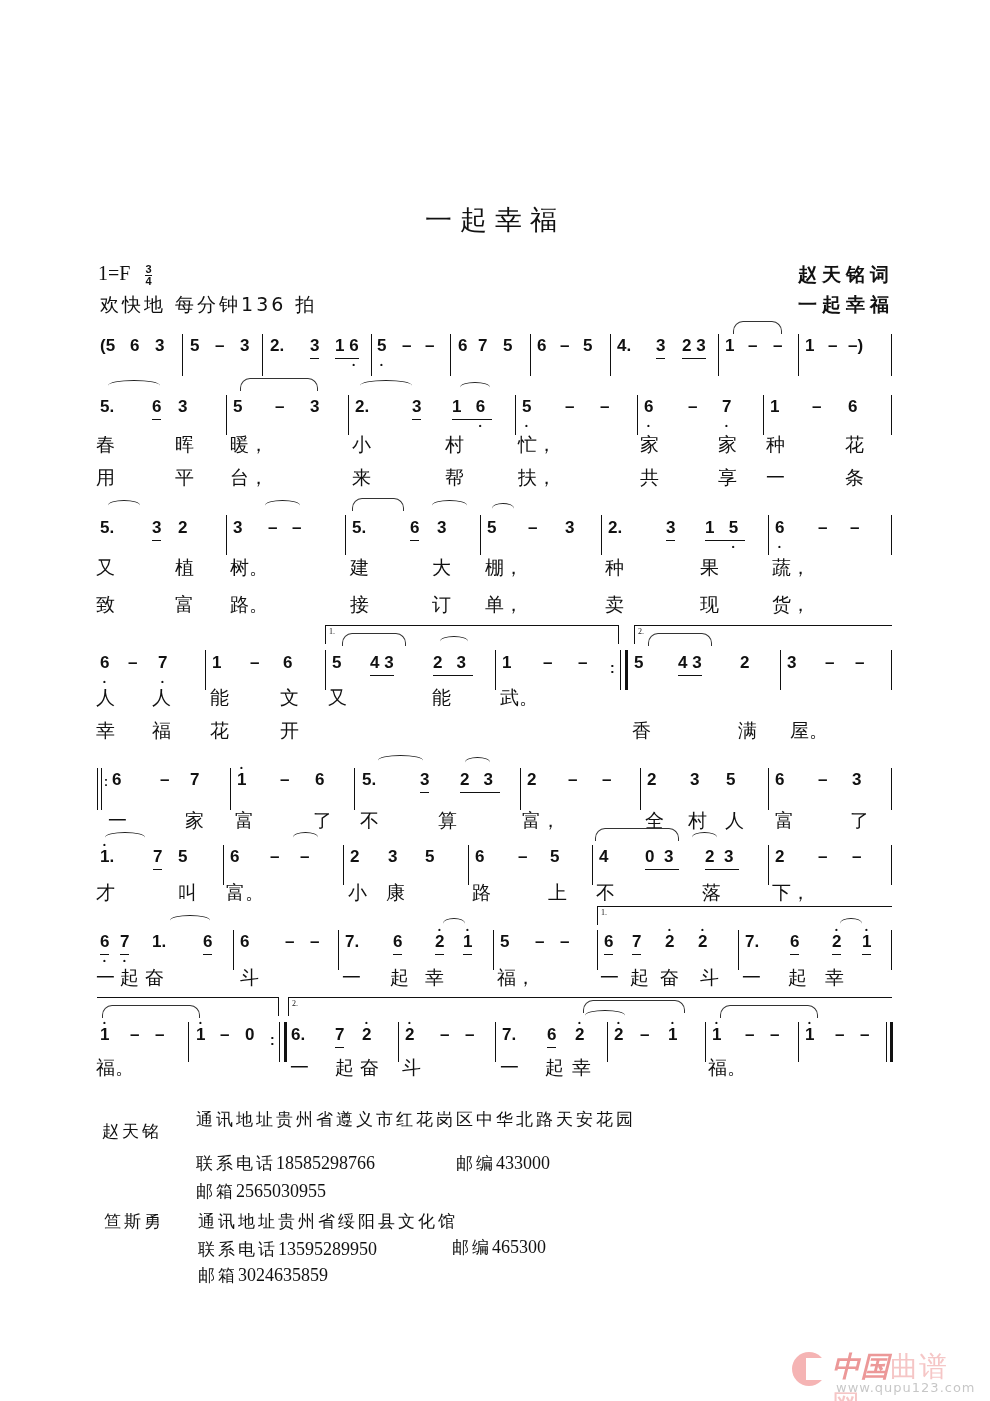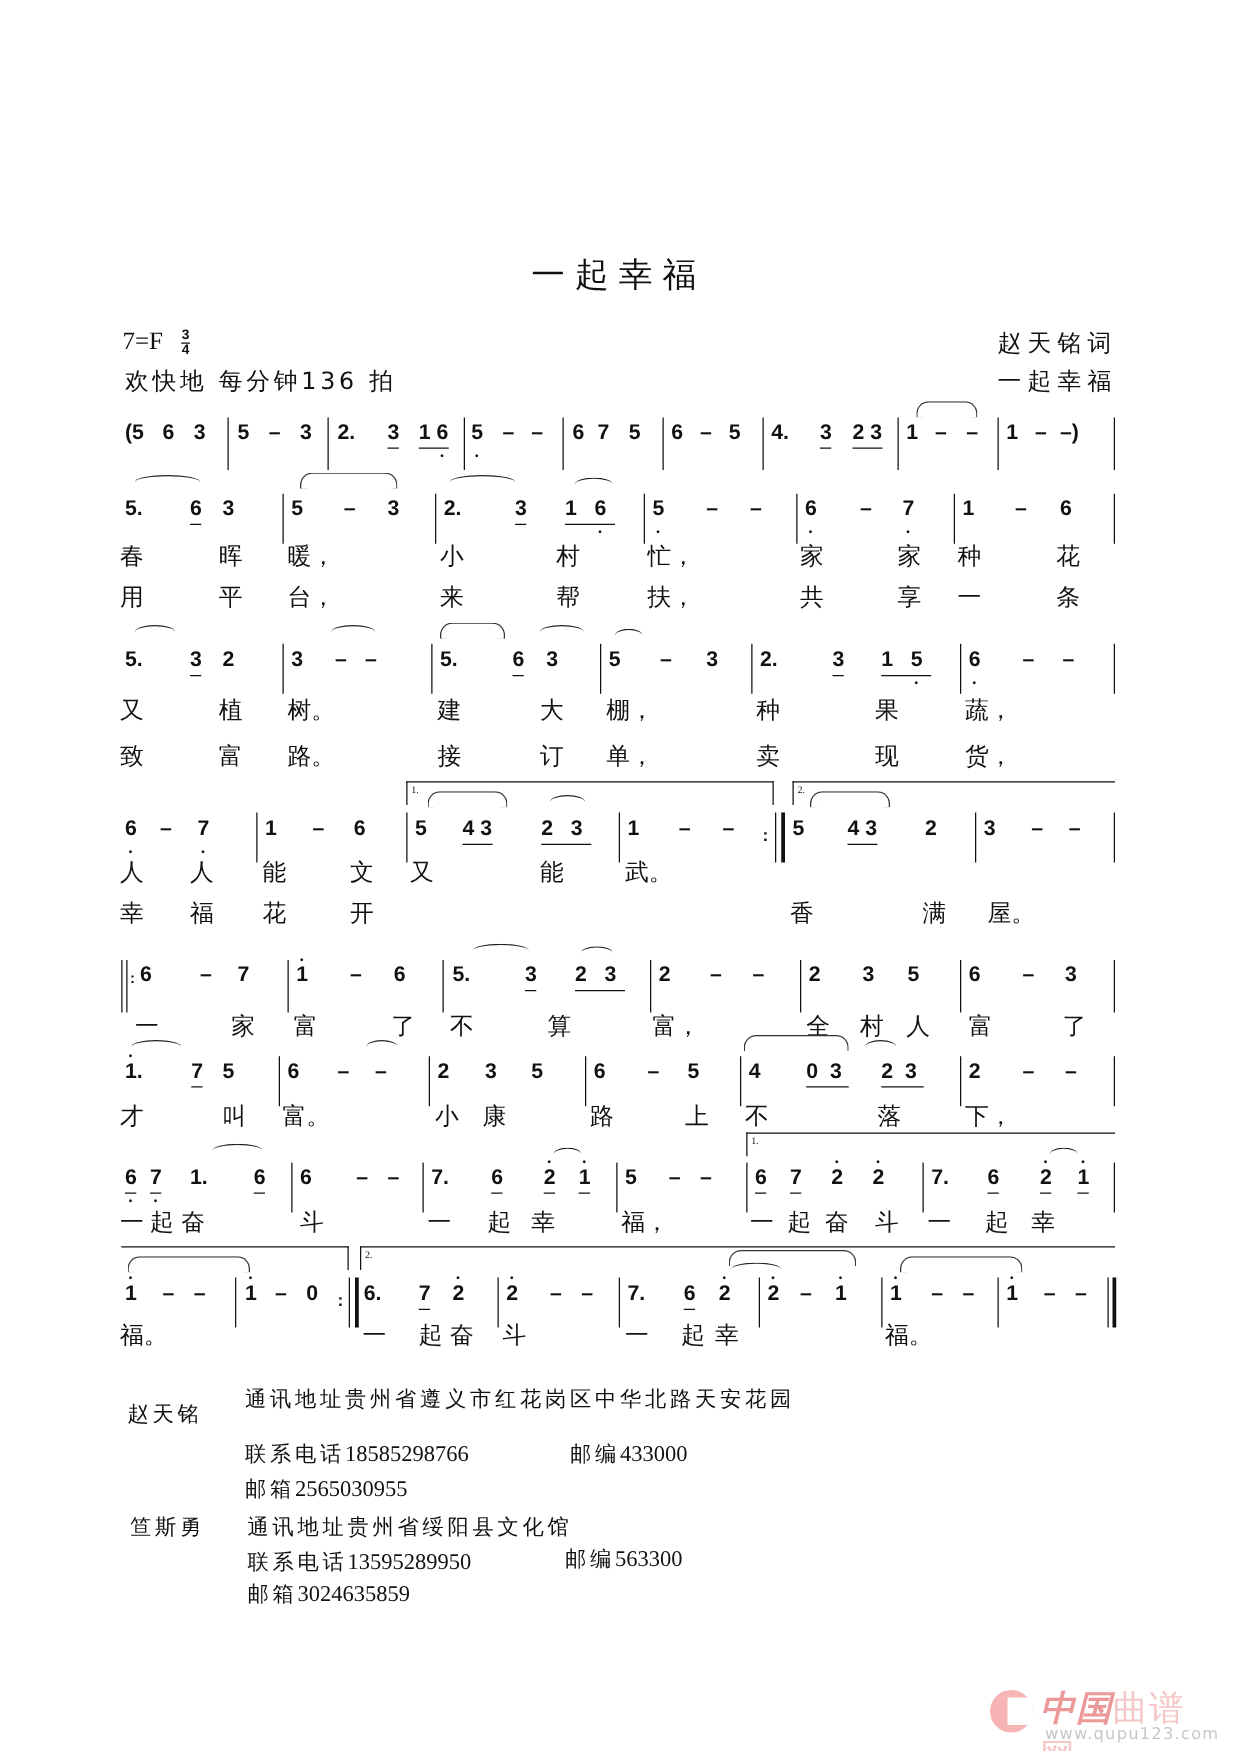--- a/index.html
+++ b/index.html
@@ -37,7 +37,7 @@
 
 <div class="abs title">一起幸福</div>
 <div class="abs key">
-  <span>7=F</span>
+  <span>1=F</span>
   <span class="ts">
     <span class="num">3</span>
     <span>4</span>

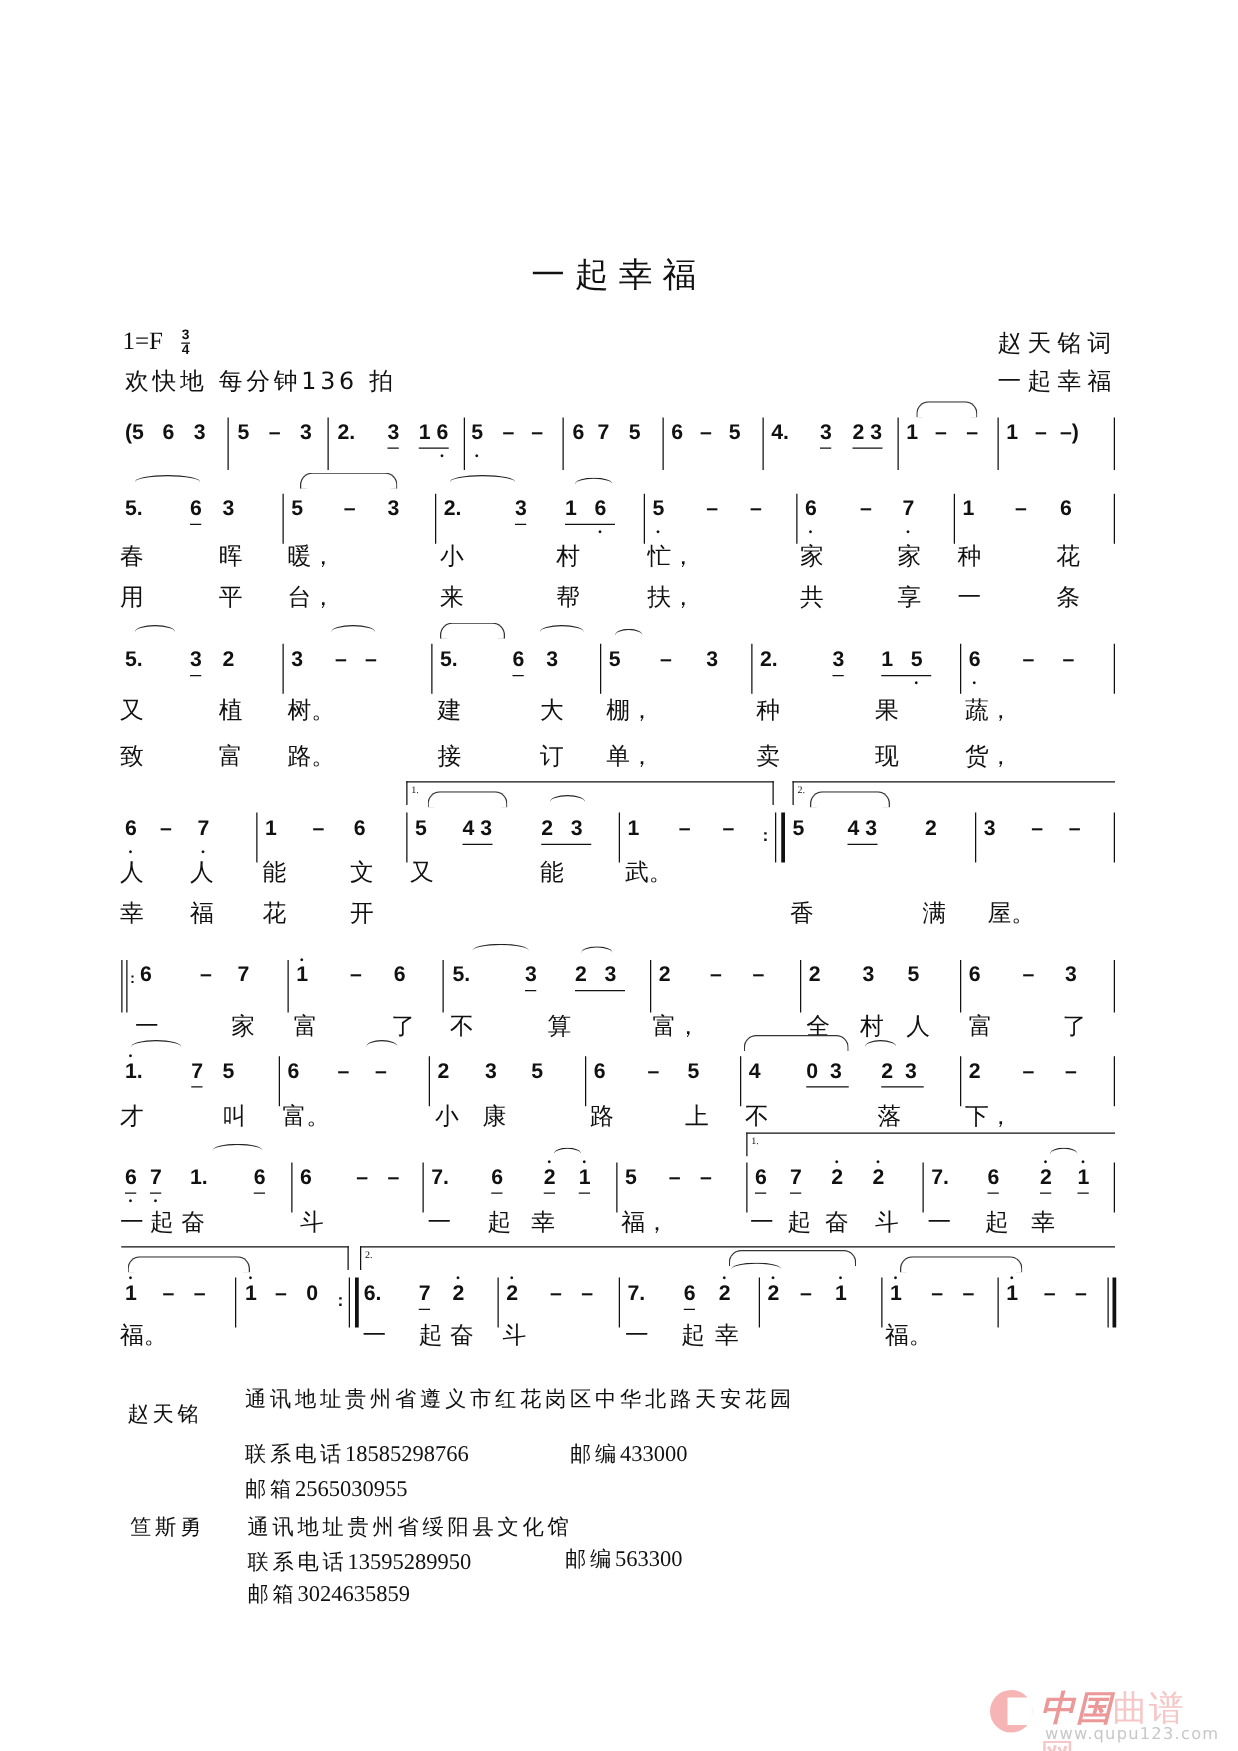--- a/index.html
+++ b/index.html
@@ -10,7 +10,7 @@
   .ts{display:inline-block;vertical-align:middle;margin-left:10px;text-align:center;font-family:"Liberation Sans",sans-serif;font-weight:bold;font-size:11px;line-height:11px;}
   .ts .num{border-bottom:1px solid #111;display:block;}
   .tempo{left:100px;top:292px;font-size:19px;letter-spacing:3px;font-family:"DejaVu Sans",sans-serif;}
-  .credit{right:96px;font-size:19px;letter-spacing:5px;font-family:"DejaVu Sans",sans-serif;}
+  .credit{right:96px;font-size:19px;letter-spacing:5px;font-family:"DejaVu Sans",sans-serif;font-weight:bold;}
   .staff{position:absolute;left:0;width:990px;}
   .n{position:absolute;font-family:"Liberation Sans",sans-serif;font-weight:bold;font-size:17px;line-height:20px;}
   .n.u::after{content:"";position:absolute;left:0;right:0;bottom:-3px;border-bottom:1.5px solid #111;}

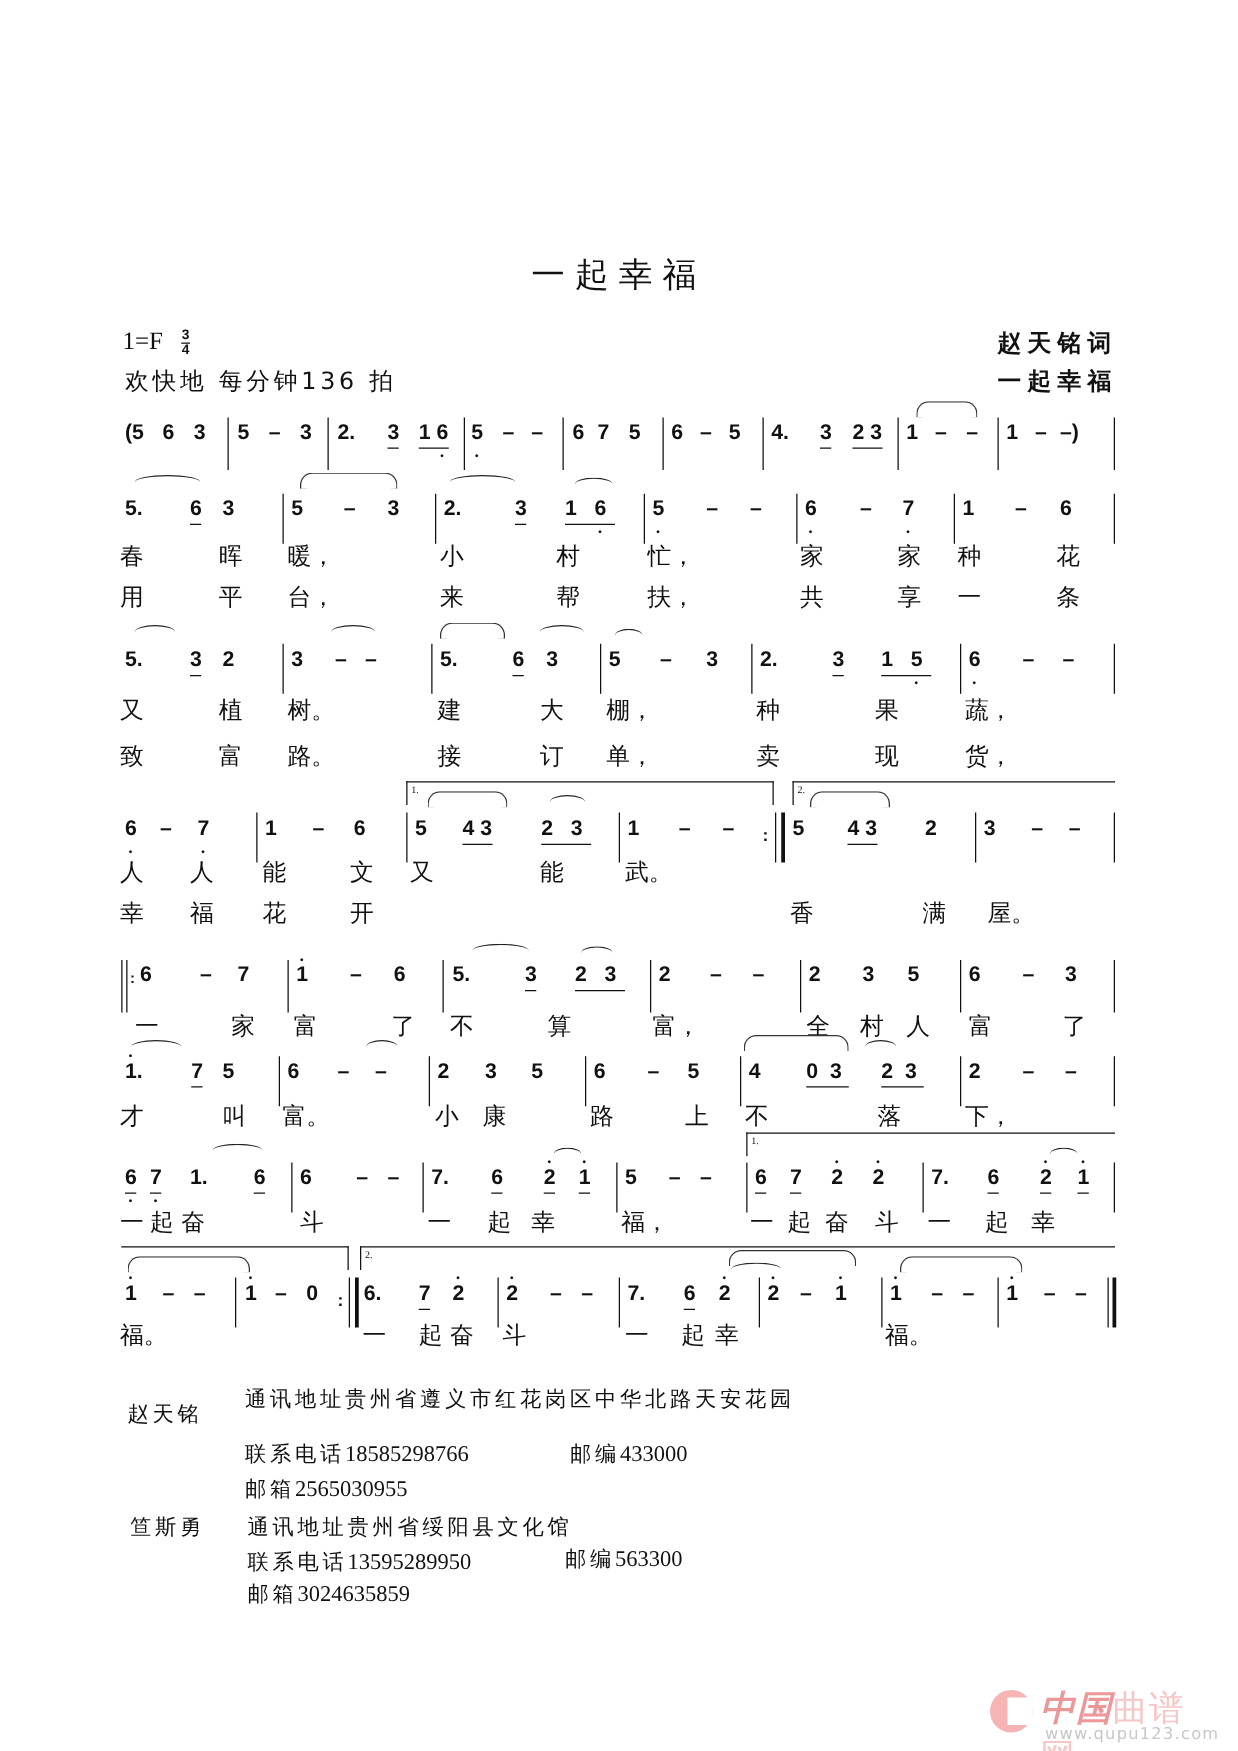--- a/index.html
+++ b/index.html
@@ -454,7 +454,7 @@
   <span class="info" style="left:104px;top:1210px">笪斯勇</span>
   <span class="info" style="left:198px;top:1210px"><span>通讯地址</span><span>贵州省绥阳县文化馆</span></span>
   <span class="info" style="left:198px;top:1238px"><span>联系电话</span><span class="info-num">13595289950</span></span>
-  <span class="info" style="left:452px;top:1236px"><span>邮编</span><span class="info-num">563300</span></span>
+  <span class="info" style="left:452px;top:1236px"><span>邮编</span><span class="info-num">465300</span></span>
   <span class="info" style="left:198px;top:1264px"><span>邮箱</span><span class="info-num">3024635859</span></span>
 </div>
 

